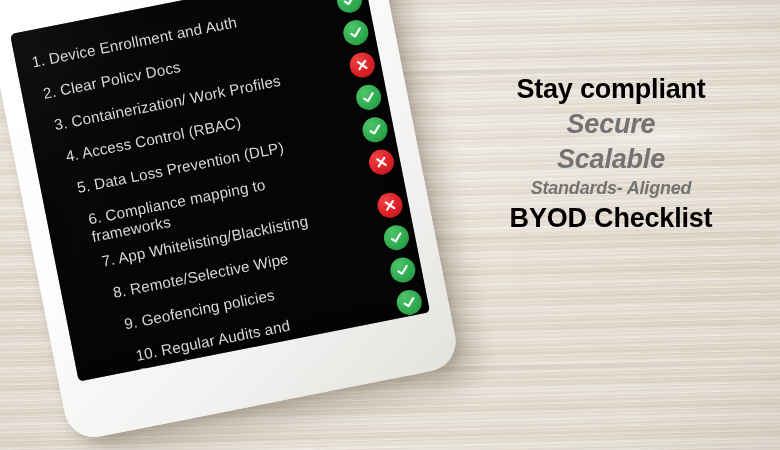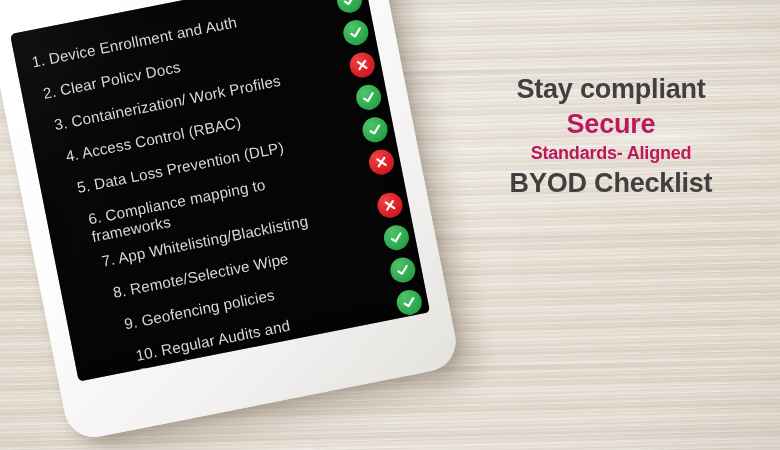--- a/index.html
+++ b/index.html
@@ -139,7 +139,7 @@
     letter-spacing:-.2px;
     white-space:nowrap;
   }
-  .headline-line.tone-blue{color:#404040;}
+  .headline-line.tone-blue{color:#000000;}
   .headline-line.tone-teal{color:#be185d;}
   .headline-line.size-wide{font-size:18px;}
 </style>

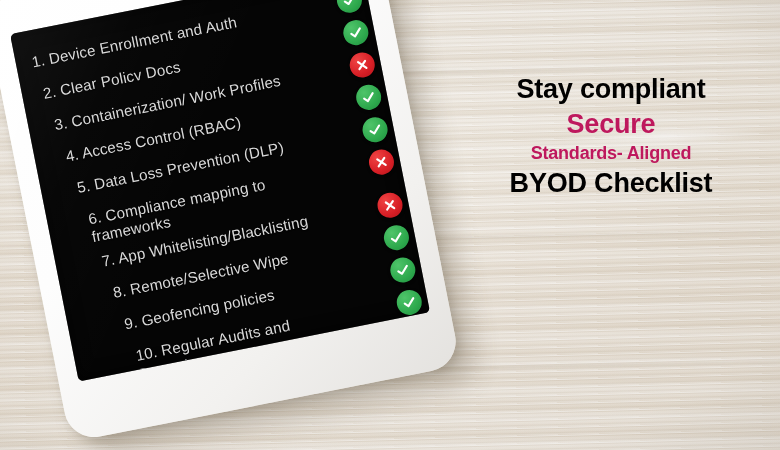--- a/index.html
+++ b/index.html
@@ -140,7 +140,7 @@
     white-space:nowrap;
   }
   .headline-line.tone-blue{color:#000000;}
-  .headline-line.tone-teal{color:#be185d;}
+  .headline-line.tone-teal{color:#737373;font-style:italic;}
   .headline-line.size-wide{font-size:18px;}
 </style>
 </head>

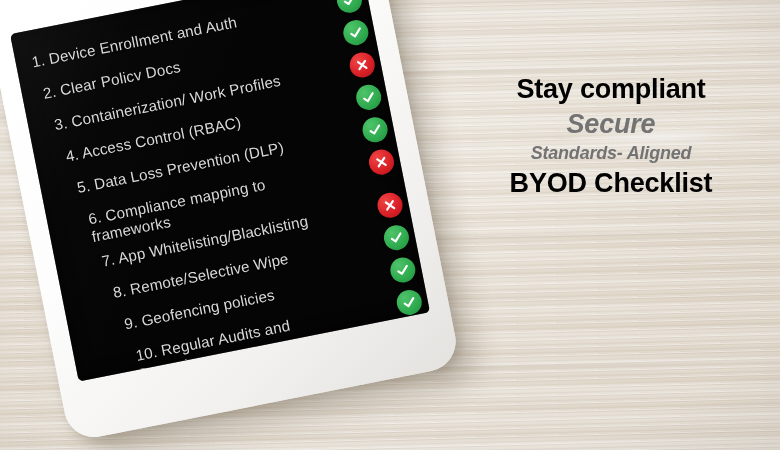--- a/index.html
+++ b/index.html
@@ -247,6 +247,7 @@
 <div id="headline-panel">
     <div class="headline-line tone-blue">Stay compliant</div>
     <div class="headline-line tone-teal">Secure</div>
+    <div class="headline-line tone-teal">Scalable</div>
     <div class="headline-line tone-teal size-wide">Standards- Aligned</div>
     <div class="headline-line tone-blue">BYOD Checklist</div>
   </div>

